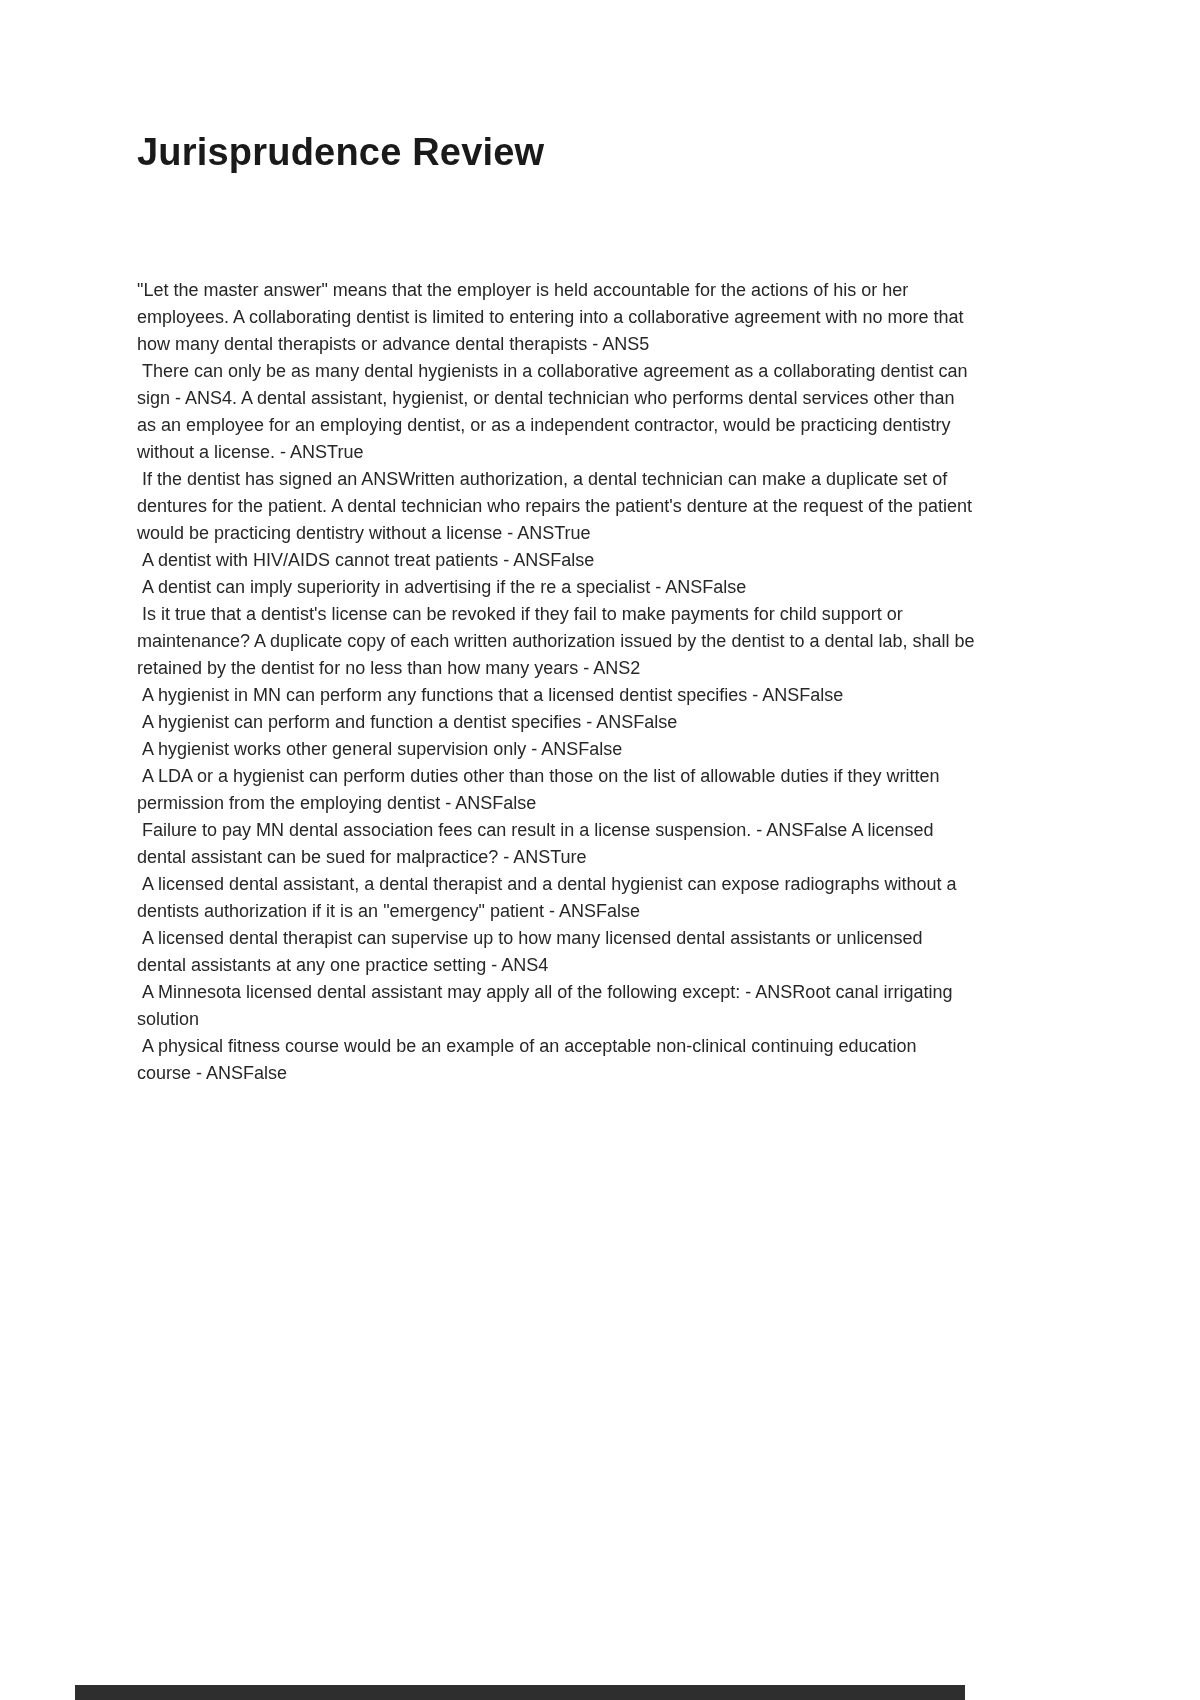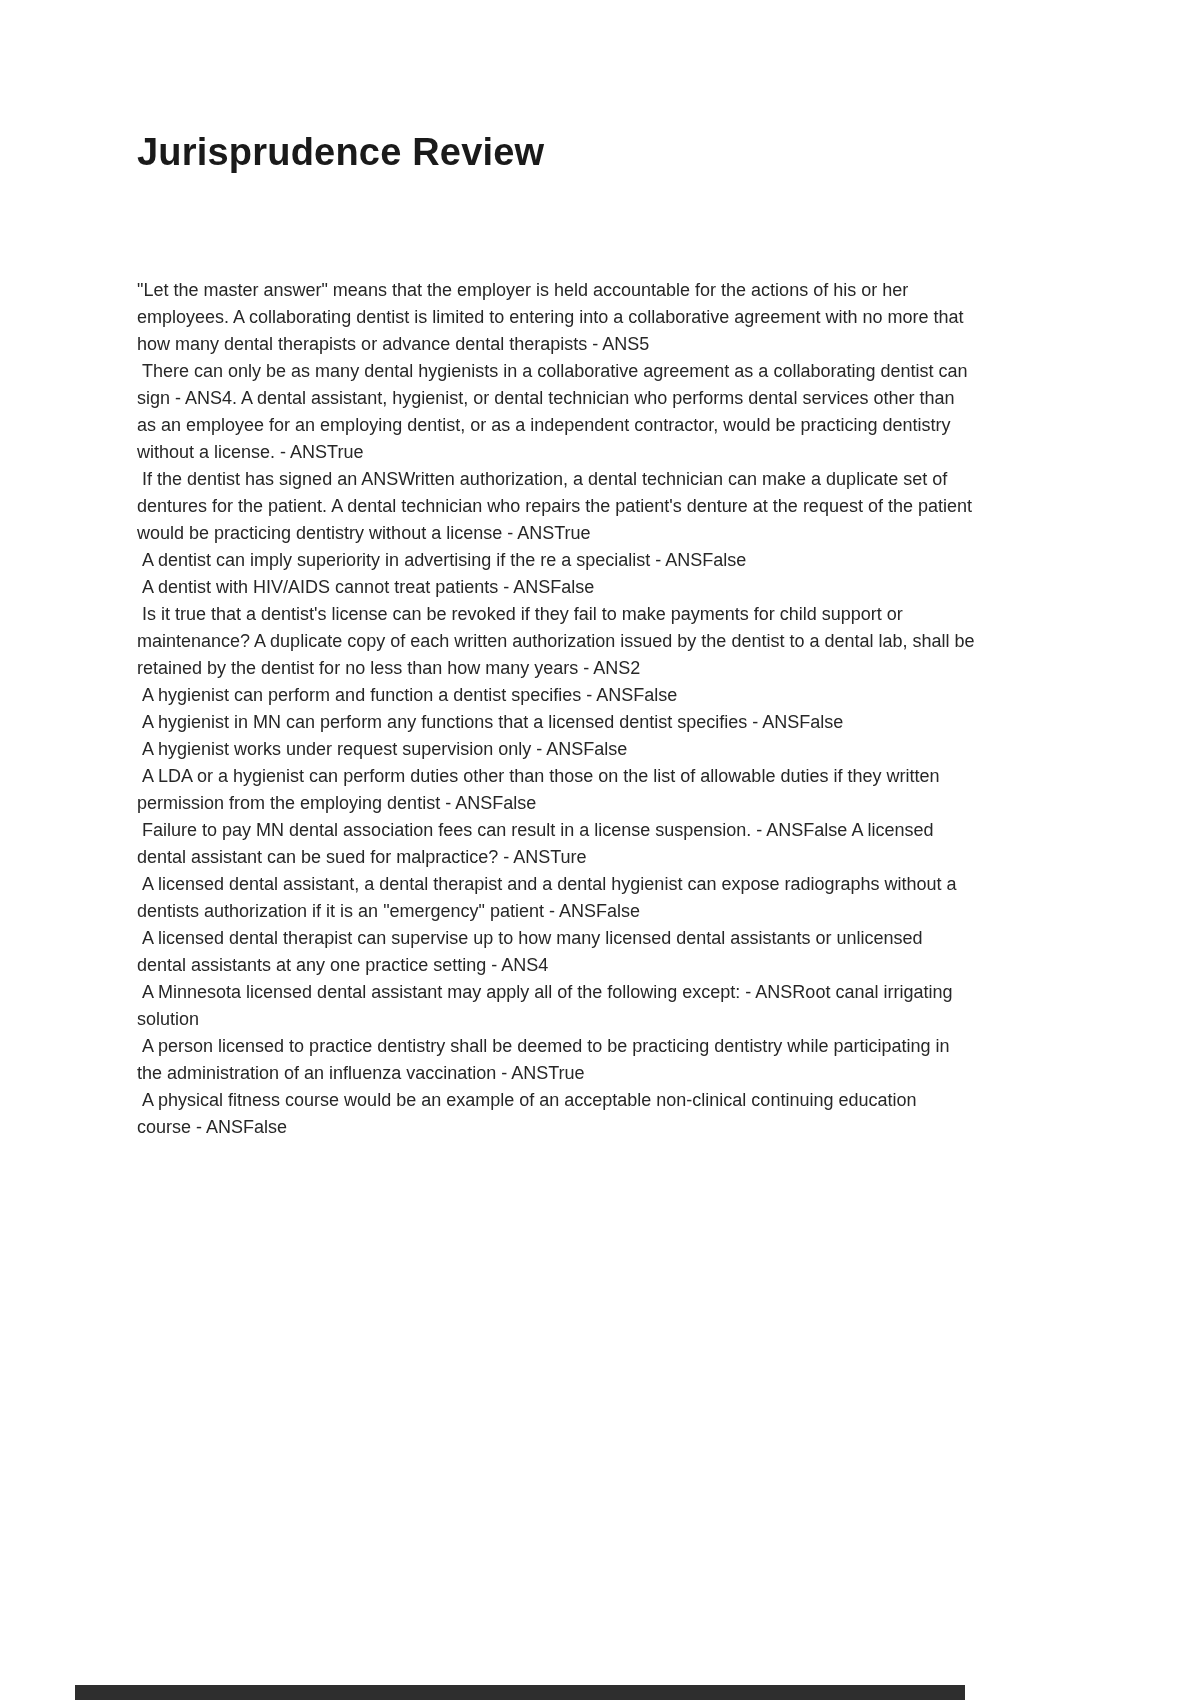--- a/index.html
+++ b/index.html
@@ -60,8 +60,8 @@
         <p>"Let the master answer" means that the employer is held accountable for the actions of his or her employees. A collaborating dentist is limited to entering into a collaborative agreement with no more that how many dental therapists or advance dental therapists - ANS5</p>
         <p> There can only be as many dental hygienists in a collaborative agreement as a collaborating dentist can sign - ANS4. A dental assistant, hygienist, or dental technician who performs dental services other than as an employee for an employing dentist, or as a independent contractor, would be practicing dentistry without a license. - ANSTrue</p>
         <p> If the dentist has signed an ANSWritten authorization, a dental technician can make a duplicate set of dentures for the patient. A dental technician who repairs the patient's denture at the request of the patient would be practicing dentistry without a license - ANSTrue</p>
+        <p> A dentist with HIV/AIDS cannot treat patients - ANSFalse</p>
         <p> A dentist can imply superiority in advertising if the re a specialist - ANSFalse</p>
-        <p> A dentist with HIV/AIDS cannot treat patients - ANSFalse</p>
         <p> Is it true that a dentist's license can be revoked if they fail to make payments for child support or maintenance? A duplicate copy of each written authorization issued by the dentist to a dental lab, shall be retained by the dentist for no less than how many years - ANS2</p>
         <p> A hygienist can perform and function a dentist specifies - ANSFalse</p>
         <p> A hygienist in MN can perform any functions that a licensed dentist specifies - ANSFalse</p>

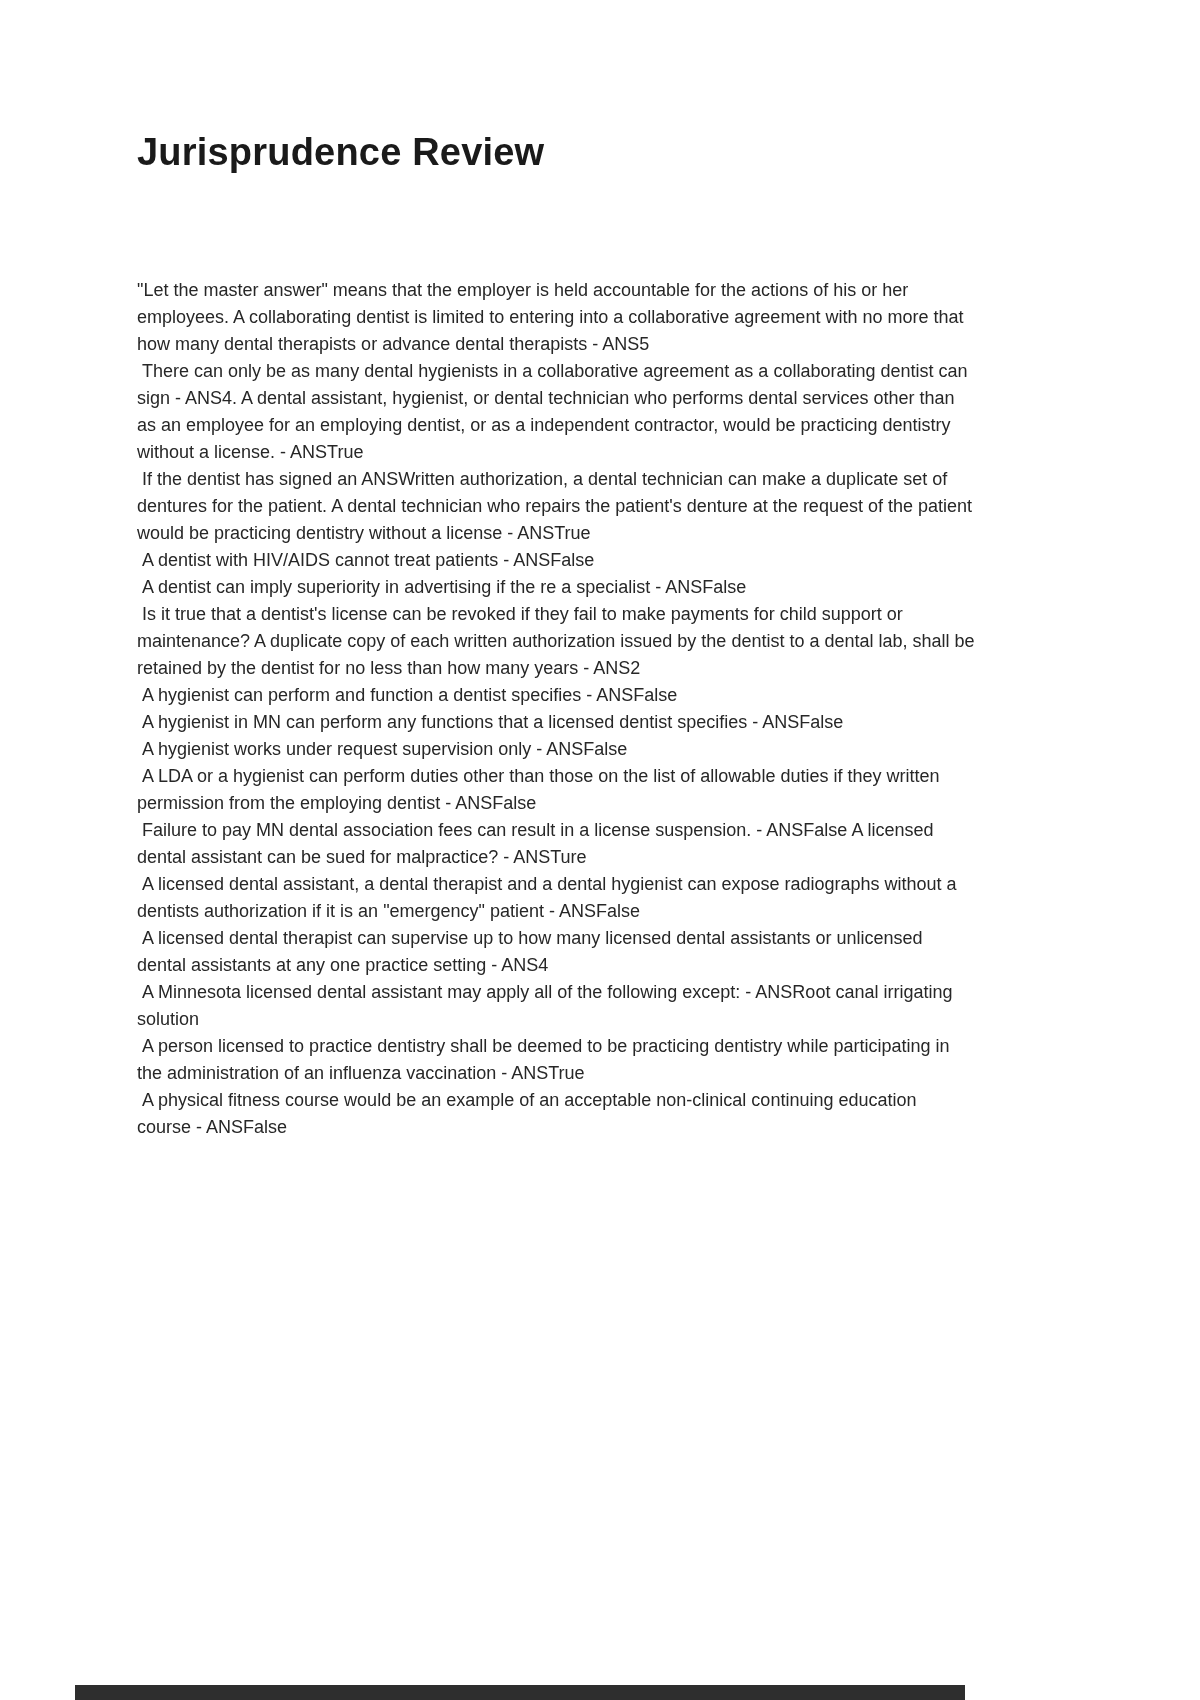--- a/index.html
+++ b/index.html
@@ -63,8 +63,8 @@
         <p> A dentist with HIV/AIDS cannot treat patients - ANSFalse</p>
         <p> A dentist can imply superiority in advertising if the re a specialist - ANSFalse</p>
         <p> Is it true that a dentist's license can be revoked if they fail to make payments for child support or maintenance? A duplicate copy of each written authorization issued by the dentist to a dental lab, shall be retained by the dentist for no less than how many years - ANS2</p>
+        <p> A hygienist in MN can perform any functions that a licensed dentist specifies - ANSFalse</p>
         <p> A hygienist can perform and function a dentist specifies - ANSFalse</p>
-        <p> A hygienist in MN can perform any functions that a licensed dentist specifies - ANSFalse</p>
         <p> A hygienist works under request supervision only - ANSFalse</p>
         <p> A LDA or a hygienist can perform duties other than those on the list of allowable duties if they written permission from the employing dentist - ANSFalse</p>
         <p> Failure to pay MN dental association fees can result in a license suspension. - ANSFalse A licensed dental assistant can be sued for malpractice? - ANSTure</p>

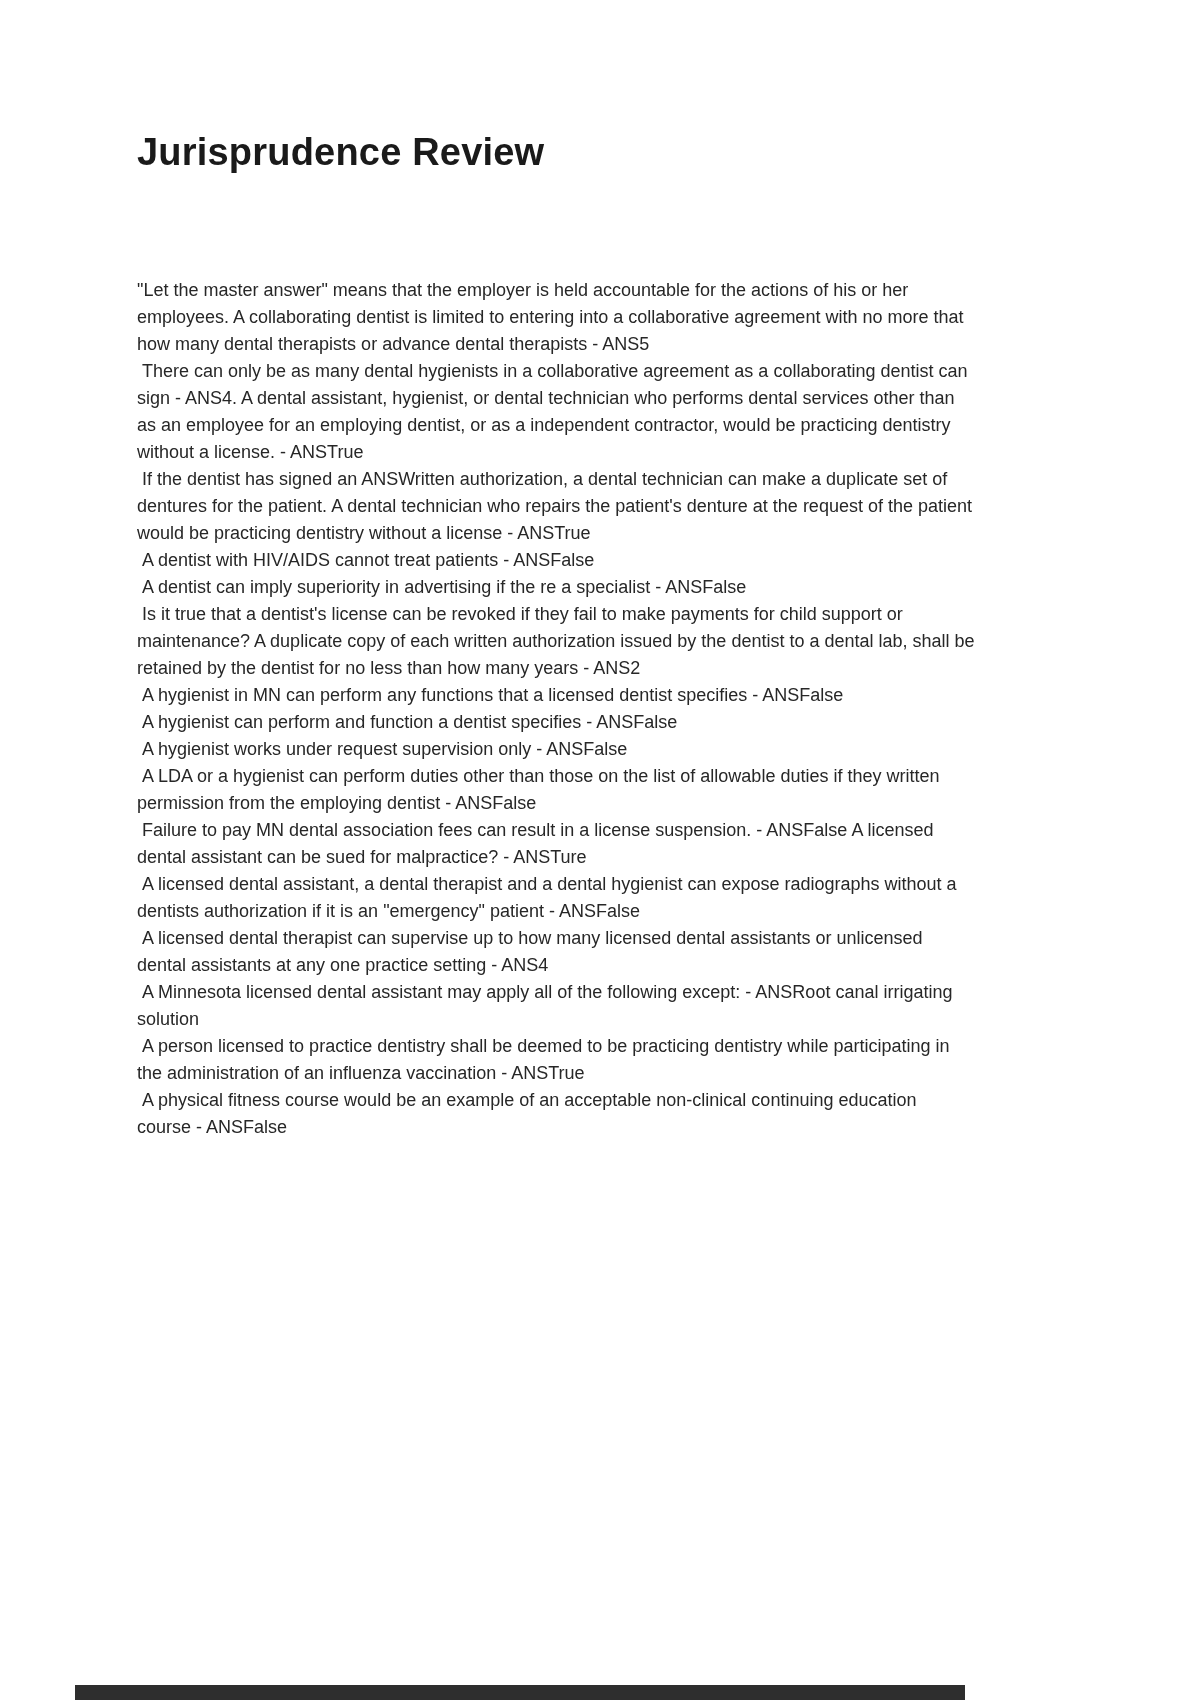--- a/index.html
+++ b/index.html
@@ -65,7 +65,7 @@
         <p> Is it true that a dentist's license can be revoked if they fail to make payments for child support or maintenance? A duplicate copy of each written authorization issued by the dentist to a dental lab, shall be retained by the dentist for no less than how many years - ANS2</p>
         <p> A hygienist in MN can perform any functions that a licensed dentist specifies - ANSFalse</p>
         <p> A hygienist can perform and function a dentist specifies - ANSFalse</p>
-        <p> A hygienist works under request supervision only - ANSFalse</p>
+        <p> A hygienist works other general supervision only - ANSFalse</p>
         <p> A LDA or a hygienist can perform duties other than those on the list of allowable duties if they written permission from the employing dentist - ANSFalse</p>
         <p> Failure to pay MN dental association fees can result in a license suspension. - ANSFalse A licensed dental assistant can be sued for malpractice? - ANSTure</p>
         <p> A licensed dental assistant, a dental therapist and a dental hygienist can expose radiographs without a dentists authorization if it is an "emergency" patient - ANSFalse</p>

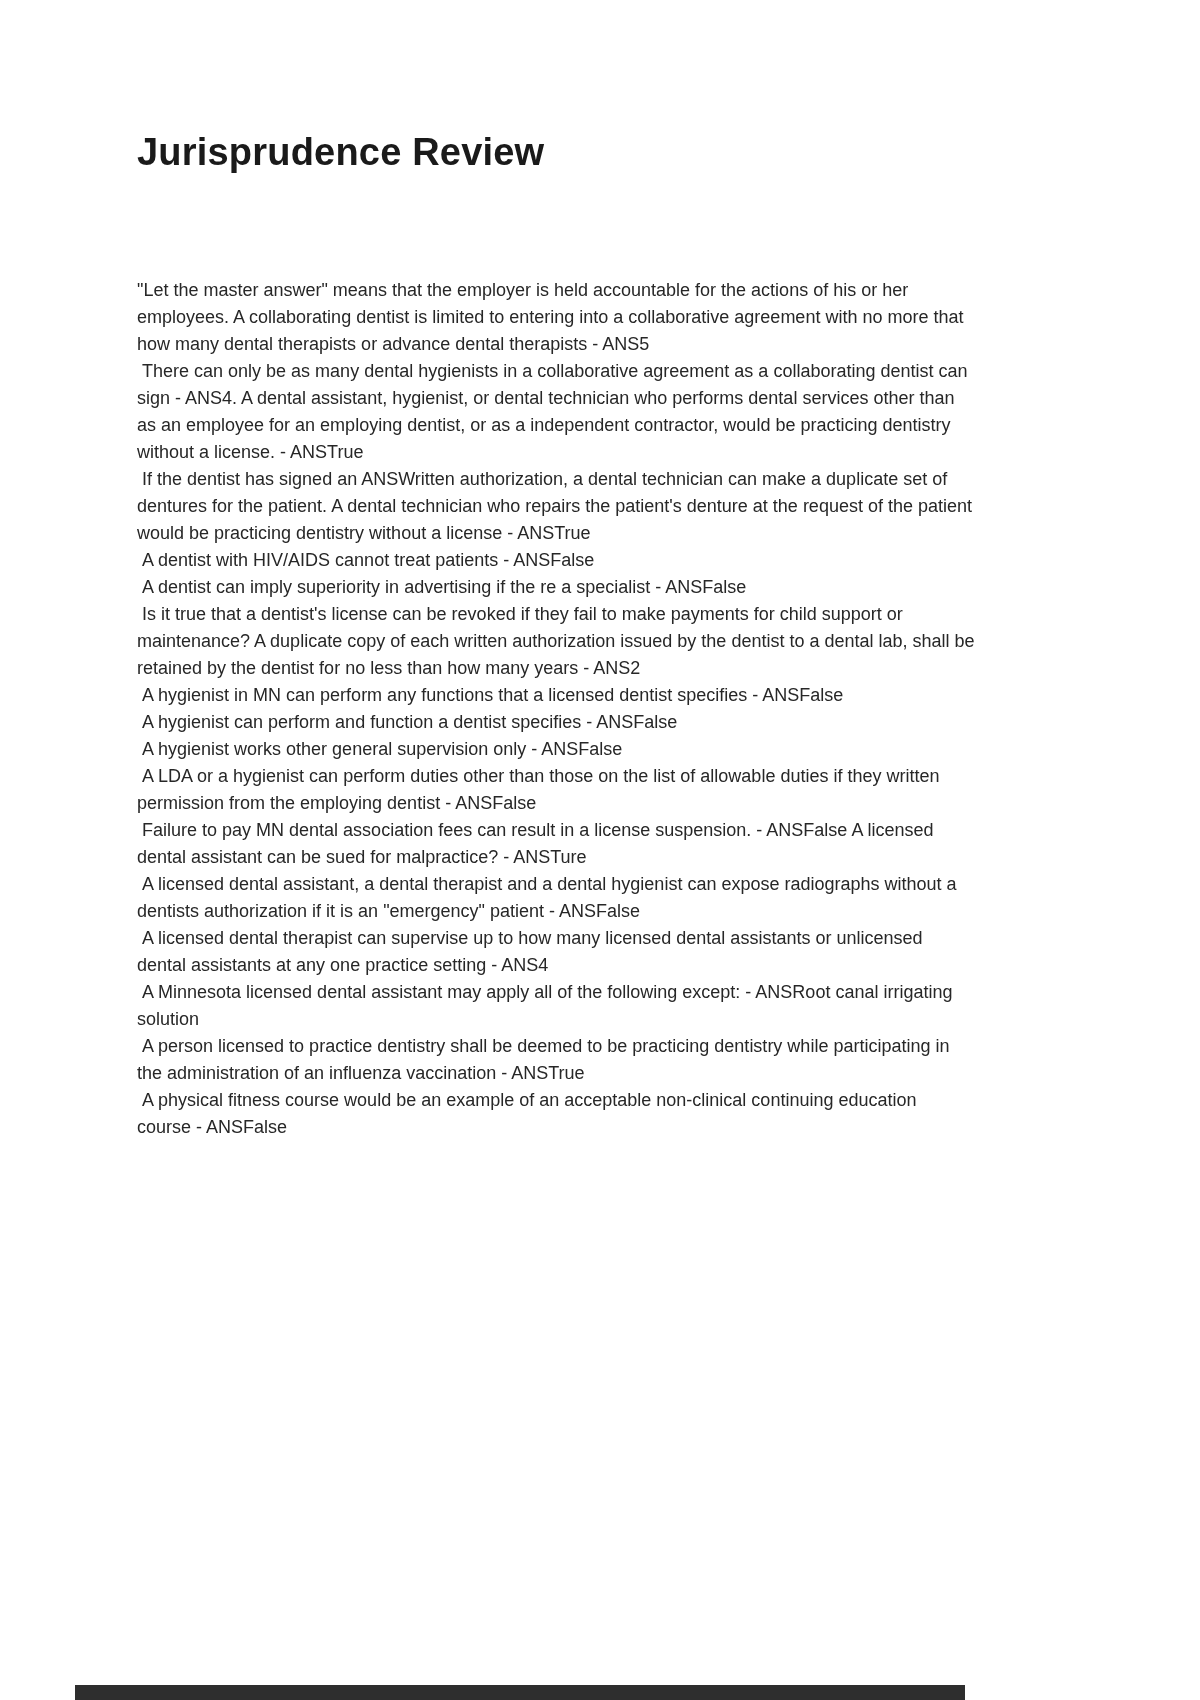--- a/index.html
+++ b/index.html
@@ -71,7 +71,6 @@
         <p> A licensed dental assistant, a dental therapist and a dental hygienist can expose radiographs without a dentists authorization if it is an "emergency" patient - ANSFalse</p>
         <p> A licensed dental therapist can supervise up to how many licensed dental assistants or unlicensed dental assistants at any one practice setting - ANS4</p>
         <p> A Minnesota licensed dental assistant may apply all of the following except: - ANSRoot canal irrigating solution</p>
-        <p> A person licensed to practice dentistry shall be deemed to be practicing dentistry while participating in the administration of an influenza vaccination - ANSTrue</p>
         <p> A physical fitness course would be an example of an acceptable non-clinical continuing education course - ANSFalse</p>
       </div>
   </div>

